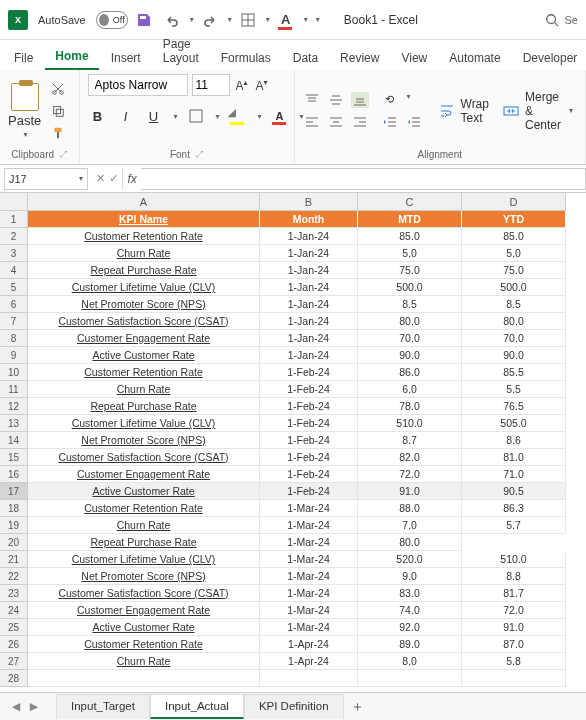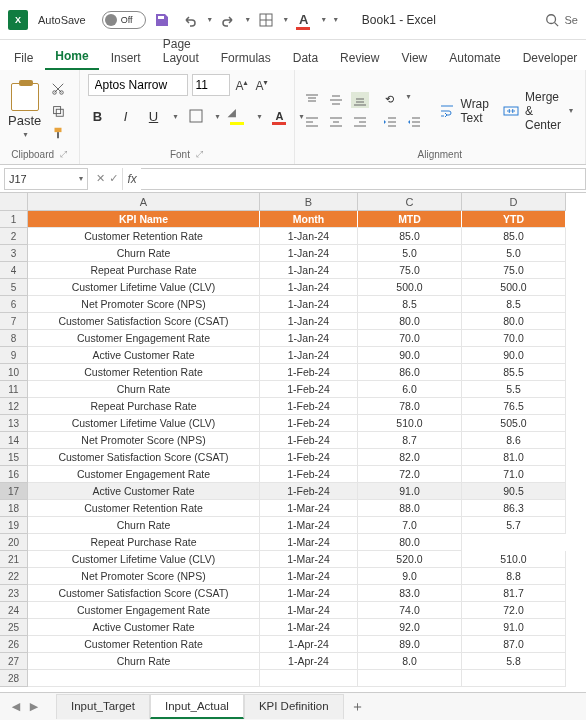--- a/index.html
+++ b/index.html
@@ -9,7 +9,7 @@
 .titlebar { height: 40px; display: flex; align-items: center; padding: 0 8px; gap: 4px; border-bottom: 1px solid #e0e0e0; }
 .xl-icon { width: 20px; height: 20px; background: #107c41; color: #fff; display:flex;align-items:center;justify-content:center;font-weight:bold;font-size:9px;border-radius:2px;}
 .autosave-label { font-size: 11px; margin-left: 6px; }
-.toggle { width: 44px; height: 18px; border: 1px solid #888; border-radius: 10px; display:flex;align-items:center;padding:0 2px;margin-left:12px;}
+.toggle { width: 32px; height: 18px; border: 1px solid #888; border-radius: 10px; display:flex;align-items:center;padding:0 2px;margin-left:6px;}
 .toggle .knob { width: 12px; height: 12px; background:#888; border-radius:50%; }
 .toggle .off { font-size:9px; margin-left:4px; }
 .qat-btn { width:24px; height:24px; display:flex;align-items:center;justify-content:center;color:#666;border-radius:3px;}

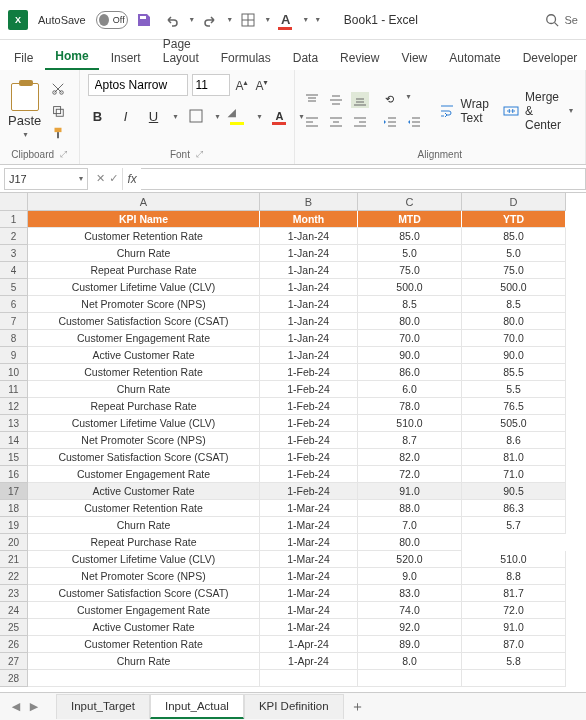--- a/index.html
+++ b/index.html
@@ -78,7 +78,7 @@
 .row{display:flex;height:17px;}
 .cell{border-right:1px solid #e5e5e5;border-bottom:1px solid #e5e5e5;padding:0 4px;font-size:10.5px;line-height:17px;overflow:hidden;white-space:nowrap;}
 .hdr{background:#ec7d31;color:#fff;font-weight:600;text-align:center;border-right:1px solid #fff;}
-.cA{width:232px;text-align:center;} .cB{width:98px;text-align:center;} .cC{width:104px;text-align:center;} .cD{width:104px;text-align:center;}
+.cA{width:232px;text-align:center;text-decoration:underline;} .cB{width:98px;text-align:center;} .cC{width:104px;text-align:center;} .cD{width:104px;text-align:center;}
 .row.sel .cell{background:#f0f0f0;}
 
 

